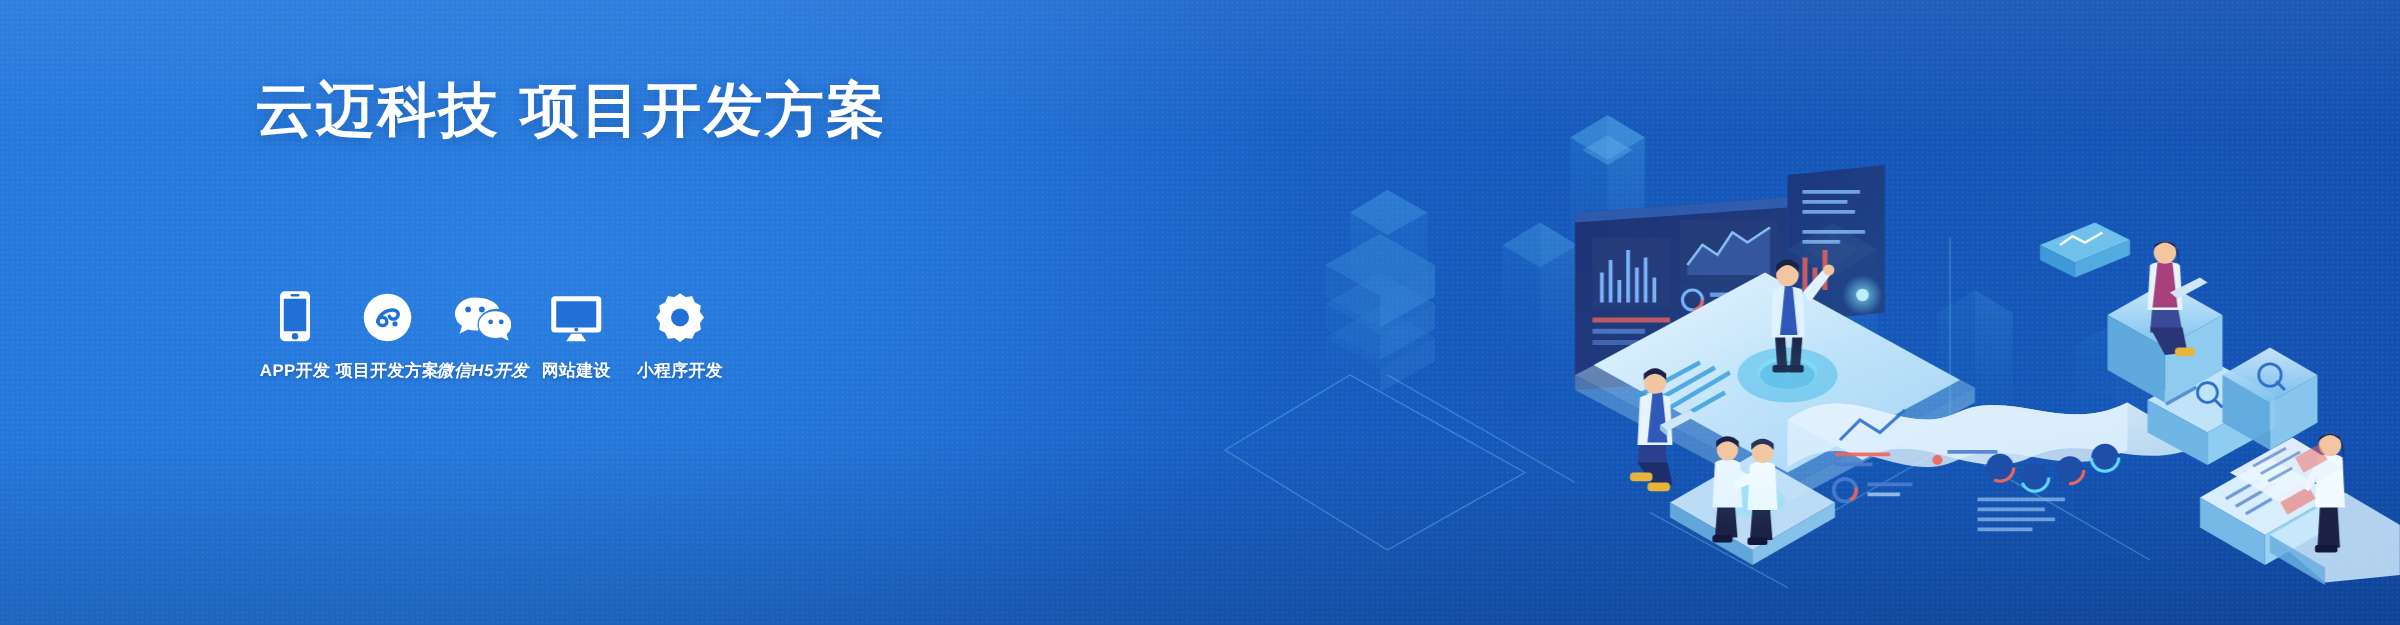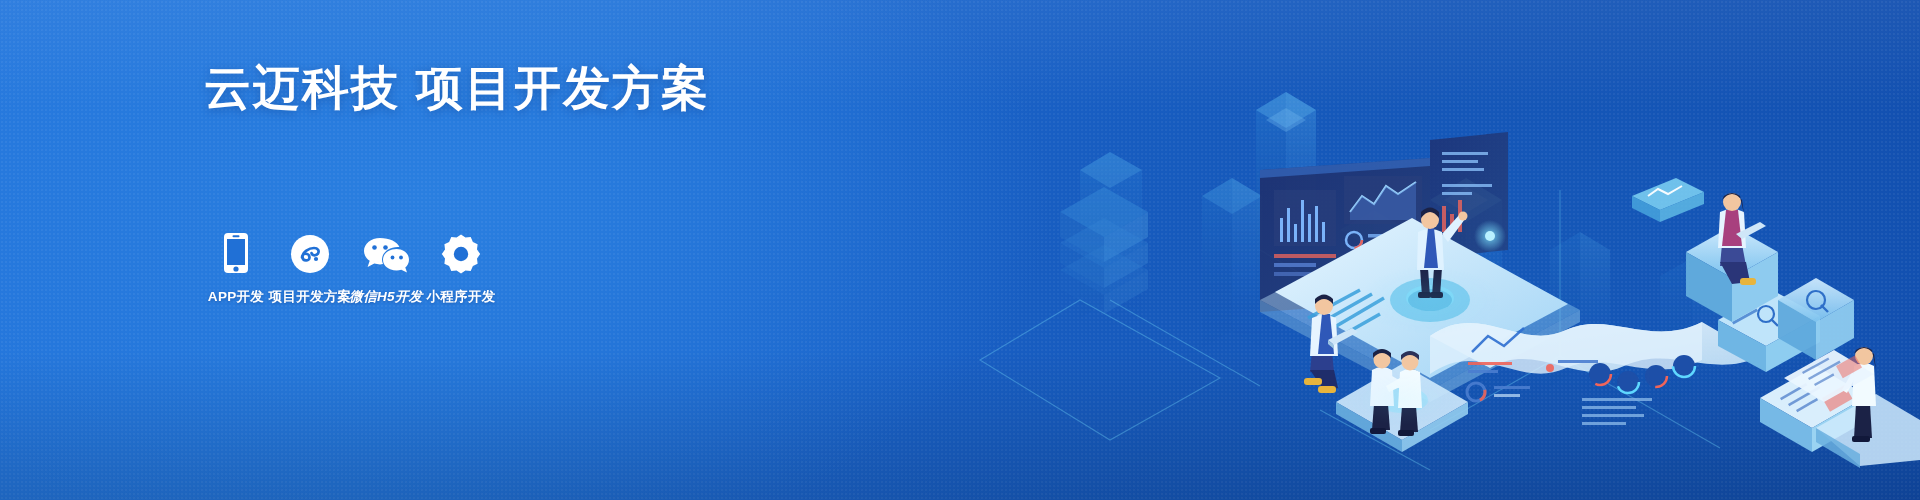--- a/index.html
+++ b/index.html
@@ -474,6 +474,17 @@
       <div class="lb">微信H5开发</div>
     </div>
 
+    <div class="svc">
+      <div class="ic">
+        <svg width="42" height="38" viewBox="0 0 42 38" xmlns="http://www.w3.org/2000/svg">
+          <rect x="1" y="1" width="40" height="29" rx="3" fill="#ffffff"></rect>
+          <rect x="5" y="5" width="32" height="21" fill="#2070d6"></rect>
+          <circle cx="21" cy="27.5" r="1.6" fill="#2070d6"></circle>
+          <path d="M13 37 L29 37 L25 31 L17 31 Z" fill="#ffffff"></path>
+        </svg>
+      </div>
+      <div class="lb">网站建设</div>
+    </div>
 
     <div class="svc">
       <div class="ic">

